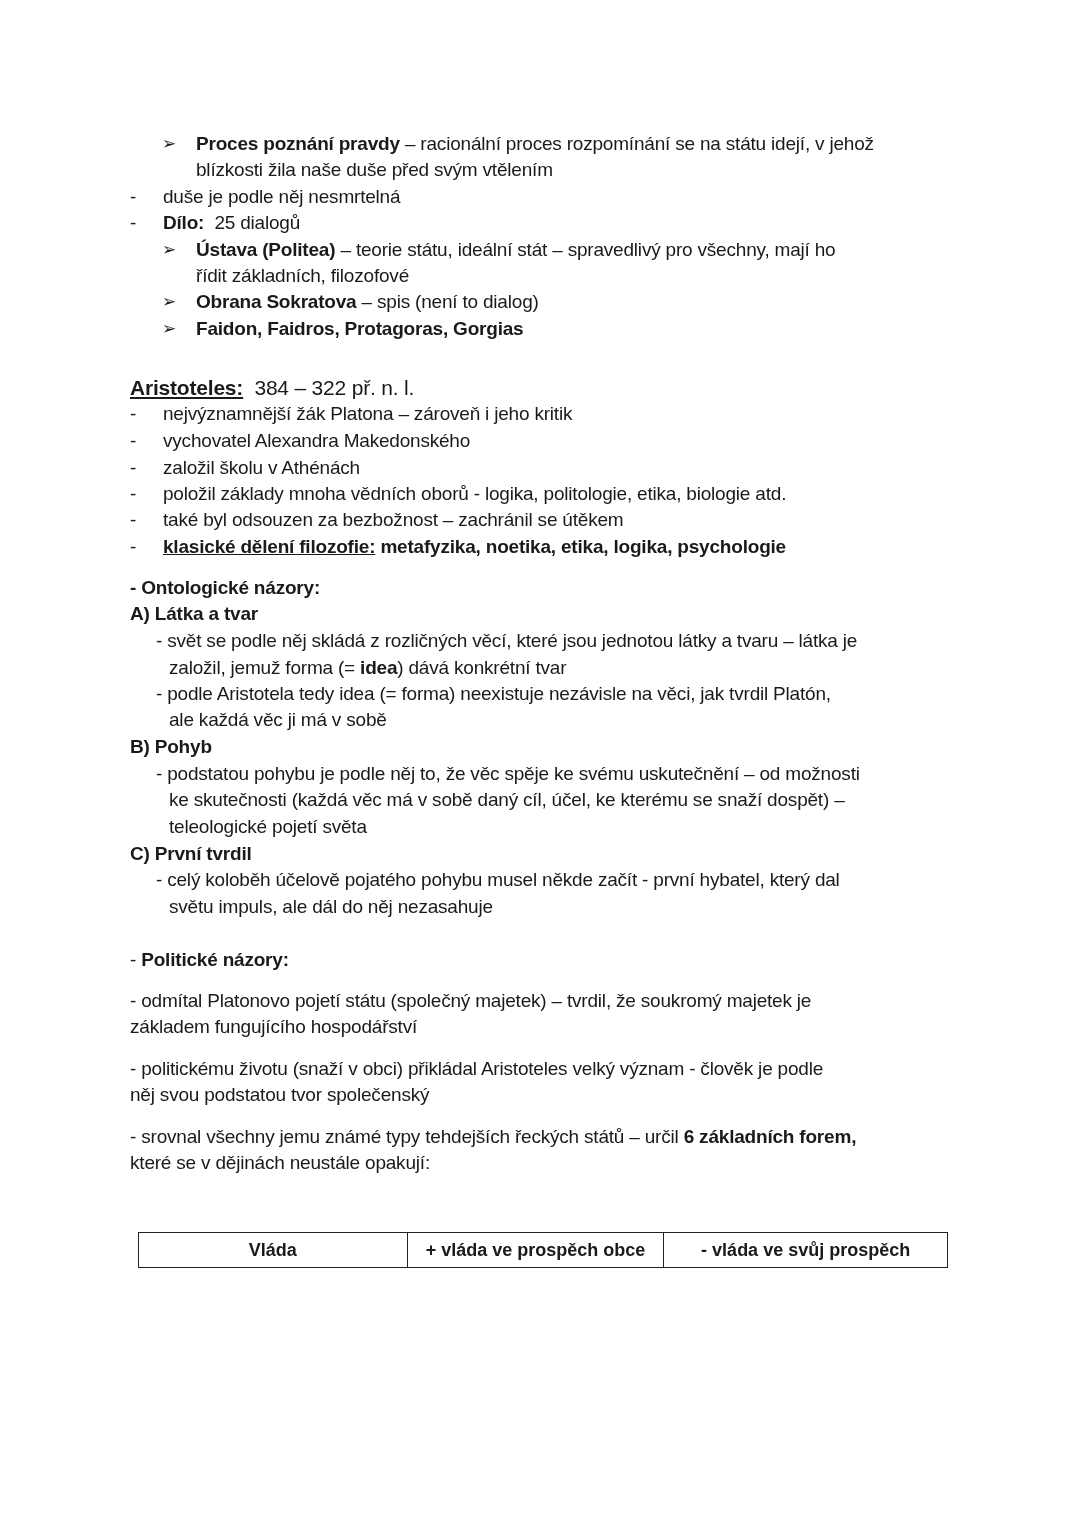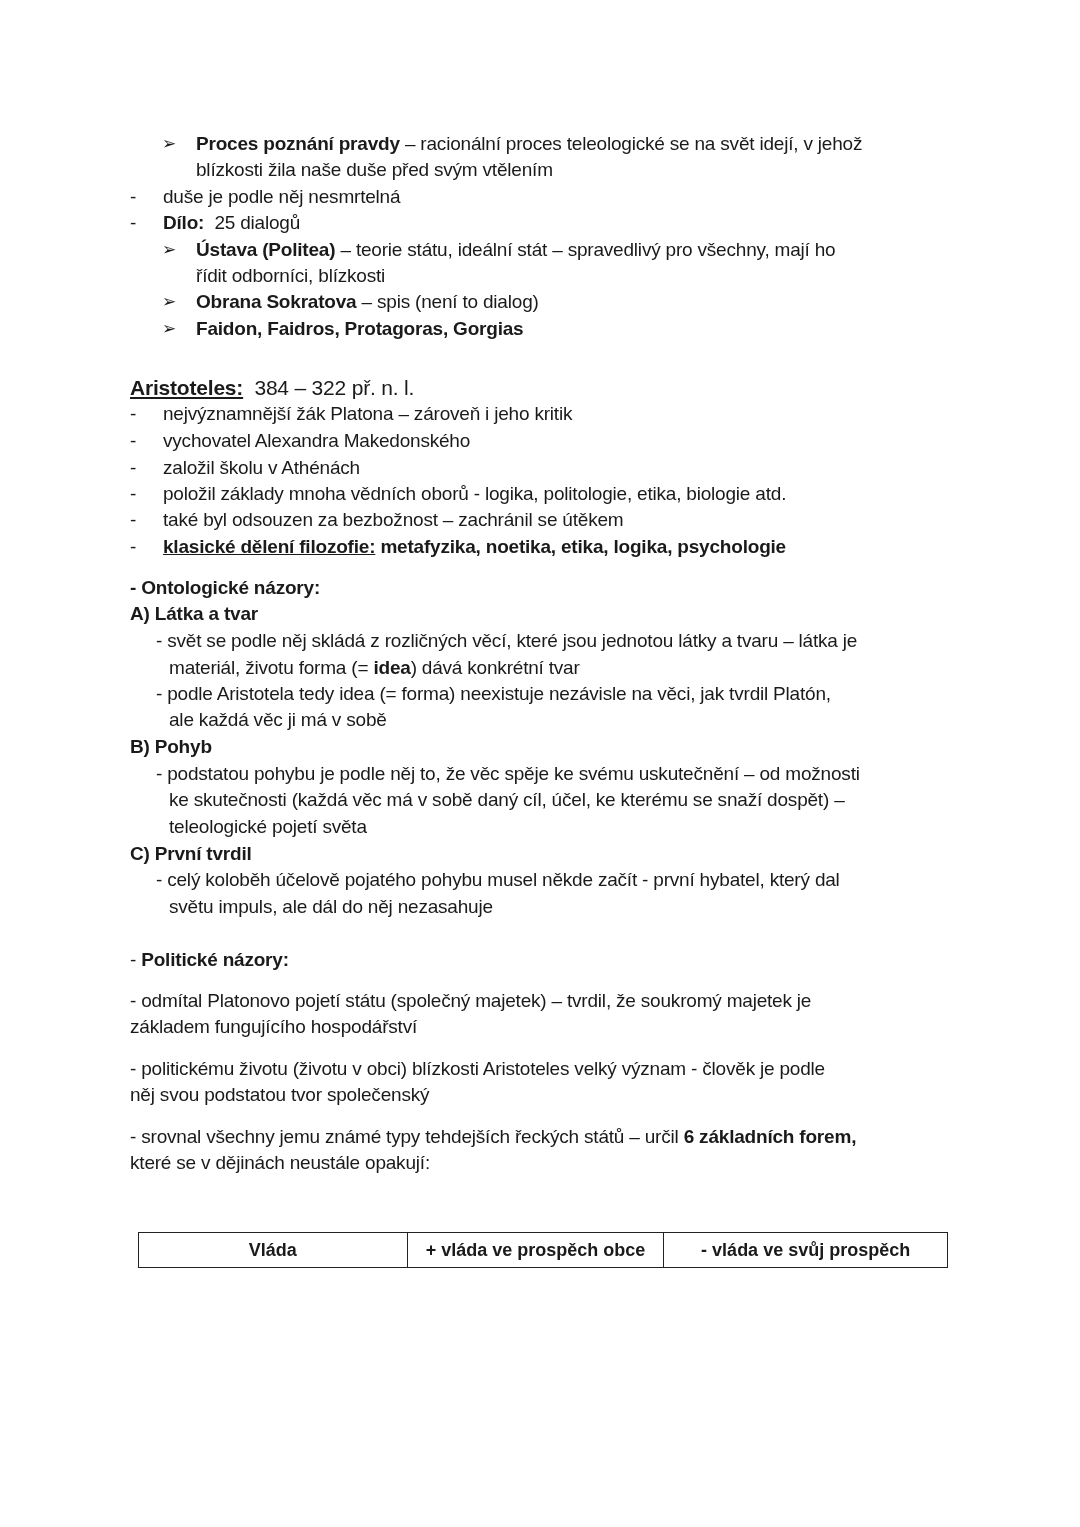--- a/index.html
+++ b/index.html
@@ -25,7 +25,7 @@
 <div>
   <span class="arrow ln" style="top:131px">➢</span>
   <div class="ln" style="left:196px; top:131px">
-    <span class="b">Proces poznání pravdy</span><span> – racionální proces teleologické se na svět idejí, v jehož</span>
+    <span class="b">Proces poznání pravdy</span><span> – racionální proces rozpomínání se na státu idejí, v jehož</span>
   </div>
   <div class="ln" style="left:196px; top:157px">blízkosti žila naše duše před svým vtělením</div>
 

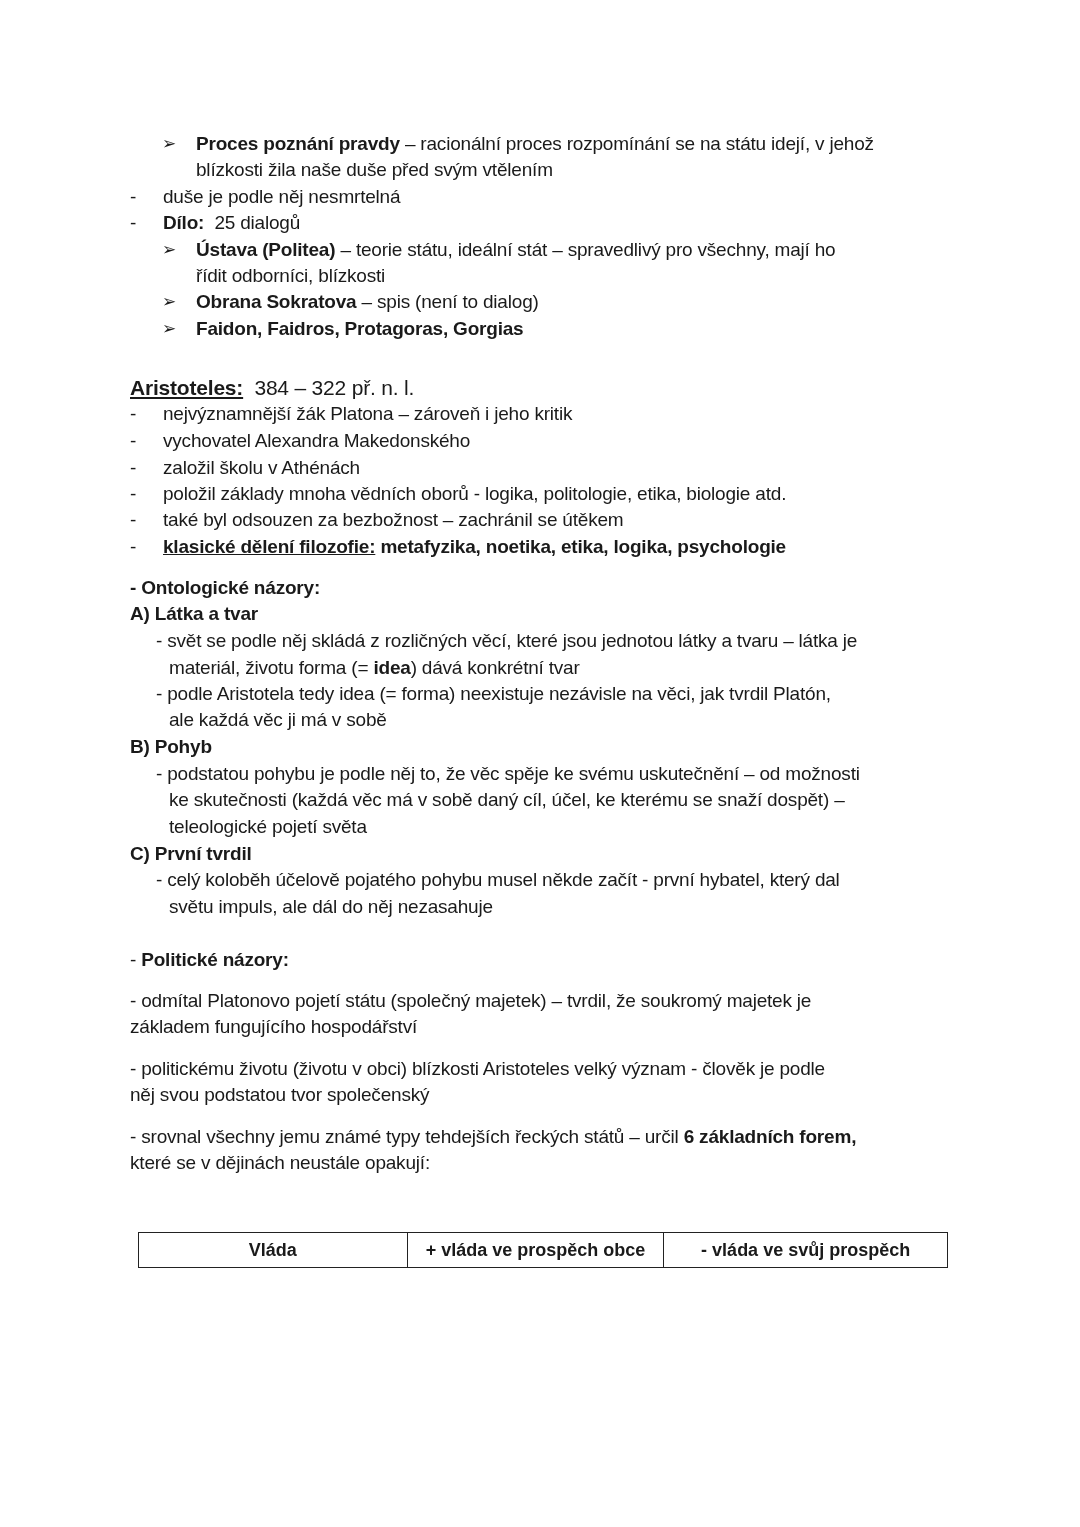--- a/index.html
+++ b/index.html
@@ -41,7 +41,7 @@
   <div class="ln" style="left:196px; top:237px">
     <span class="b">Ústava (Politea)</span><span> – teorie státu, ideální stát – spravedlivý pro všechny, mají ho</span>
   </div>
-  <div class="ln" style="left:196px; top:263px">řídit odborníci, blízkosti</div>
+  <div class="ln" style="left:196px; top:263px">řídit základních, filozofové</div>
 
   <span class="arrow ln" style="top:289px">➢</span>
   <div class="ln" style="left:196px; top:289px">

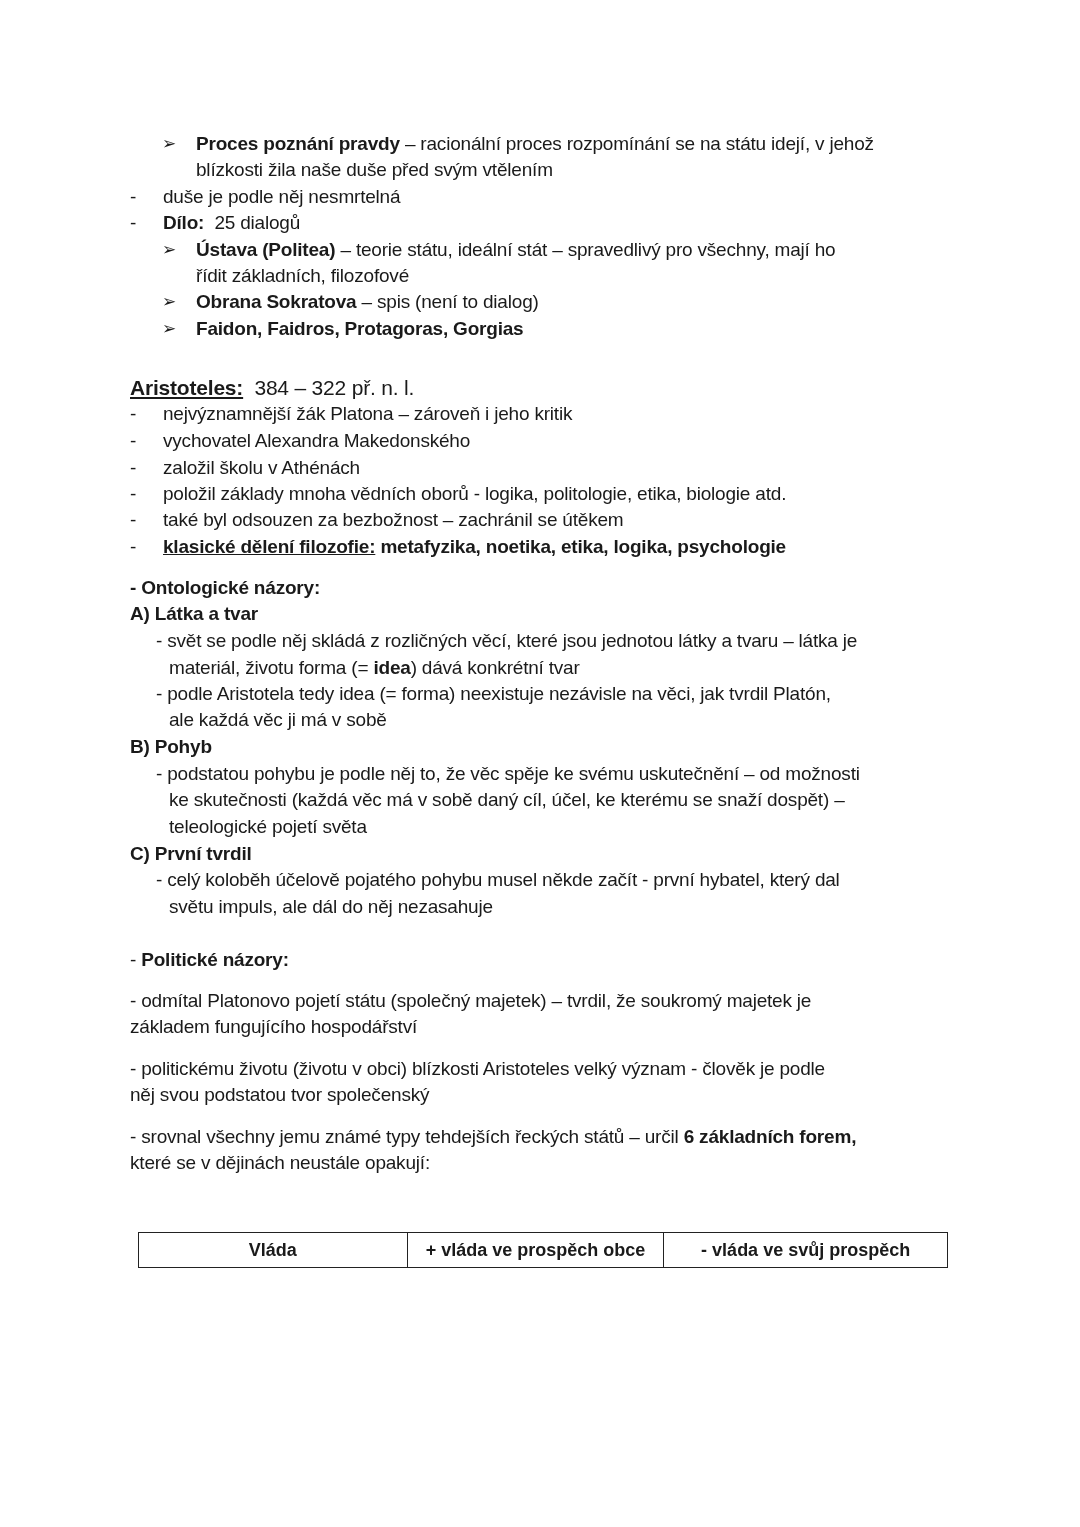--- a/index.html
+++ b/index.html
@@ -78,7 +78,7 @@
   <div class="ln b" style="left:130px; top:601px">A) Látka a tvar</div>
   <div class="ln" style="left:156px; top:628px">- svět se podle něj skládá z rozličných věcí, které jsou jednotou látky a tvaru – látka je</div>
   <div class="ln" style="left:169px; top:655px">
-    <span>materiál, životu forma (= </span><span class="b">idea</span><span>) dává konkrétní tvar</span>
+    <span>založil, jemuž forma (= </span><span class="b">idea</span><span>) dává konkrétní tvar</span>
   </div>
   <div class="ln" style="left:156px; top:681px">- podle Aristotela tedy idea (= forma) neexistuje nezávisle na věci, jak tvrdil Platón,</div>
   <div class="ln" style="left:169px; top:707px">ale každá věc ji má v sobě</div>

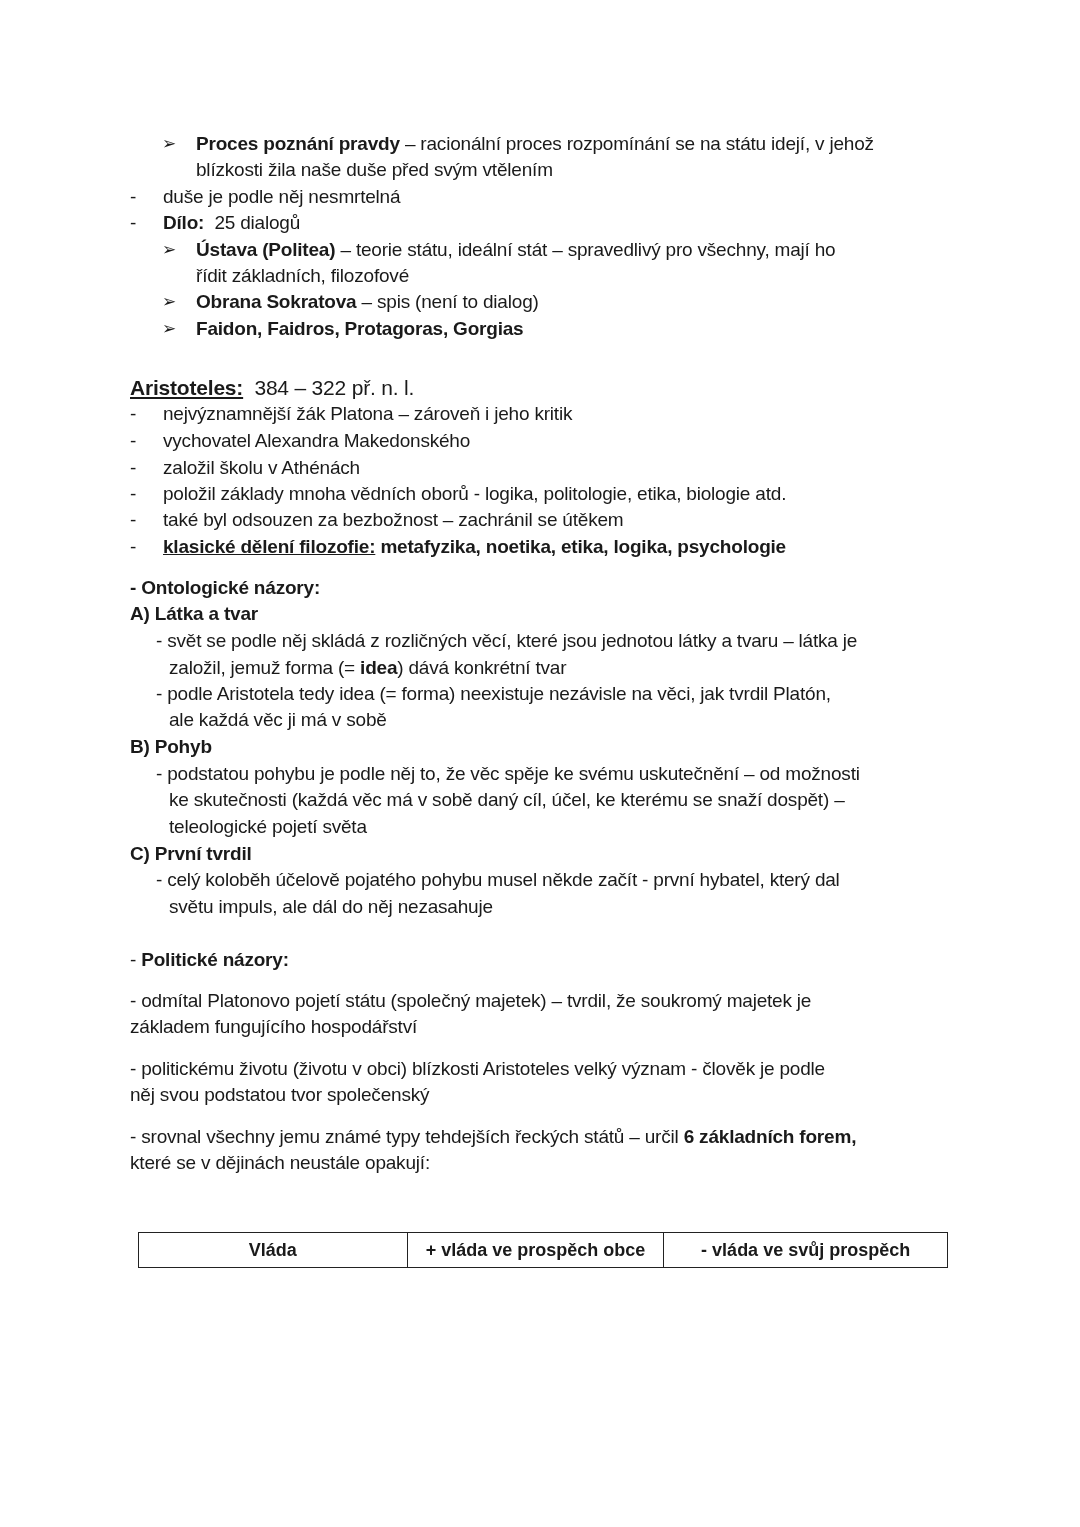--- a/index.html
+++ b/index.html
@@ -99,7 +99,7 @@
   </div>
   <div class="ln" style="left:130px; top:988px">- odmítal Platonovo pojetí státu (společný majetek) – tvrdil, že soukromý majetek je</div>
   <div class="ln" style="left:130px; top:1014px">základem fungujícího hospodářství</div>
-  <div class="ln" style="left:130px; top:1056px">- politickému životu (životu v obci) blízkosti Aristoteles velký význam - člověk je podle</div>
+  <div class="ln" style="left:130px; top:1056px">- politickému životu (snaží v obci) přikládal Aristoteles velký význam - člověk je podle</div>
   <div class="ln" style="left:130px; top:1082px">něj svou podstatou tvor společenský</div>
   <div class="ln" style="left:130px; top:1124px">
     <span>- srovnal všechny jemu známé typy tehdejších řeckých států – určil </span><span class="b">6 základních forem</span><span class="b">,</span>

